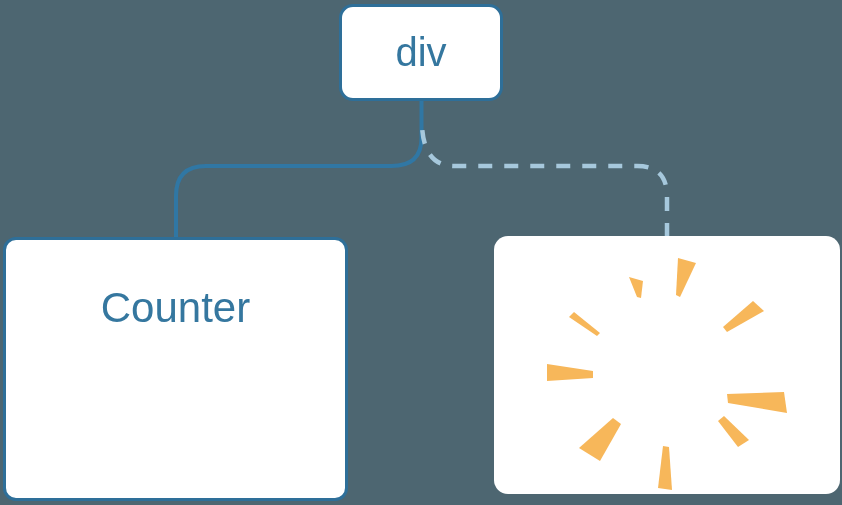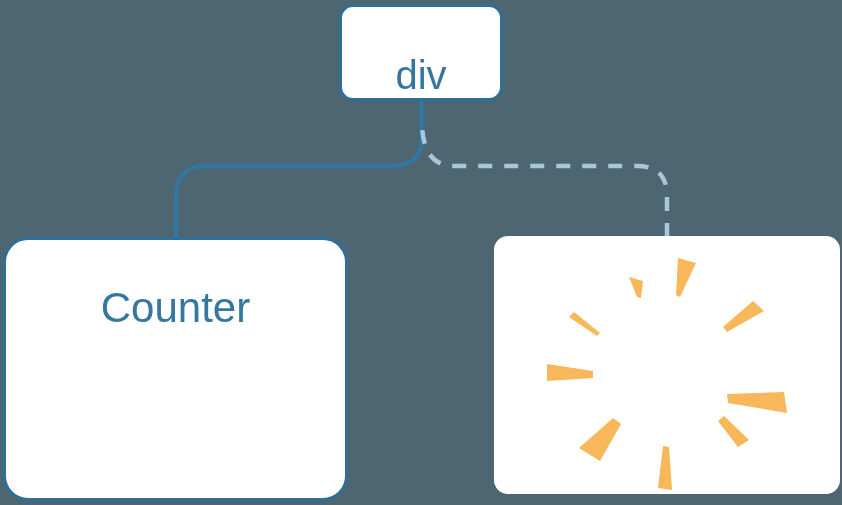--- a/index.html
+++ b/index.html
@@ -53,7 +53,7 @@
     border:3px solid var(--steel);
     border-radius:14px;
     display:flex;
-    align-items:flex-end;
+    align-items:center;
     justify-content:center;
     color:var(--node-text);
     font-size:40px;

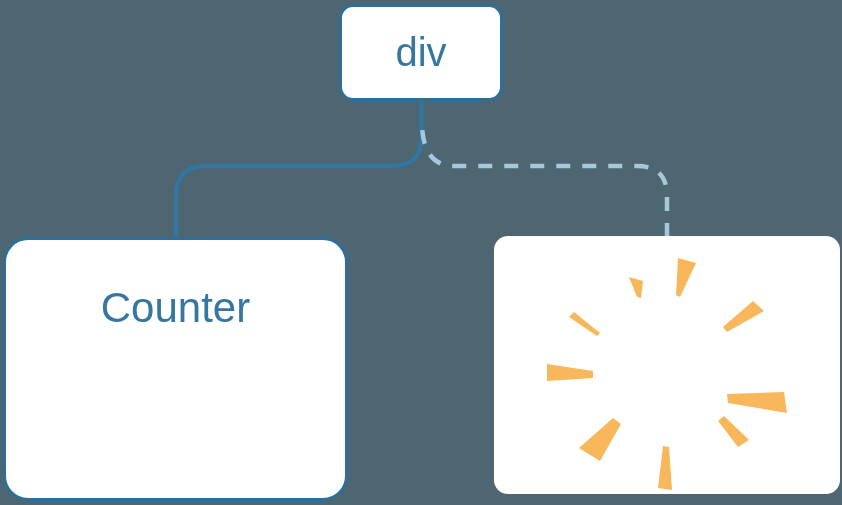--- a/index.html
+++ b/index.html
@@ -62,7 +62,7 @@
     left:3px; top:237px;
     width:345px; height:264px;
     border:3px solid var(--steel);
-    border-radius:25px;
+    border-radius:13px;
   }
   .counter-title{
     position:absolute;

